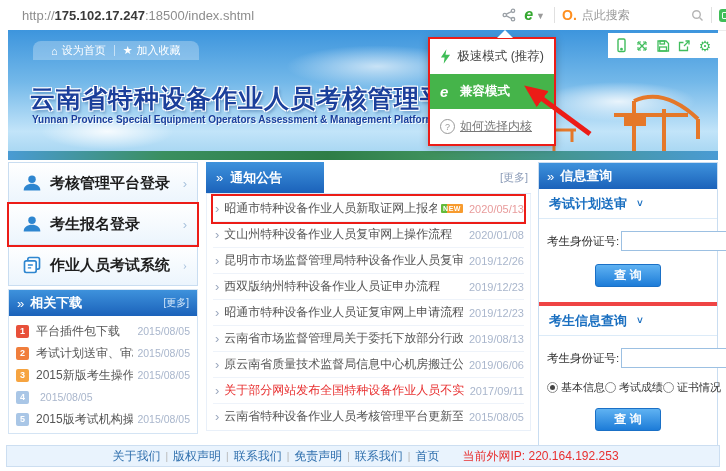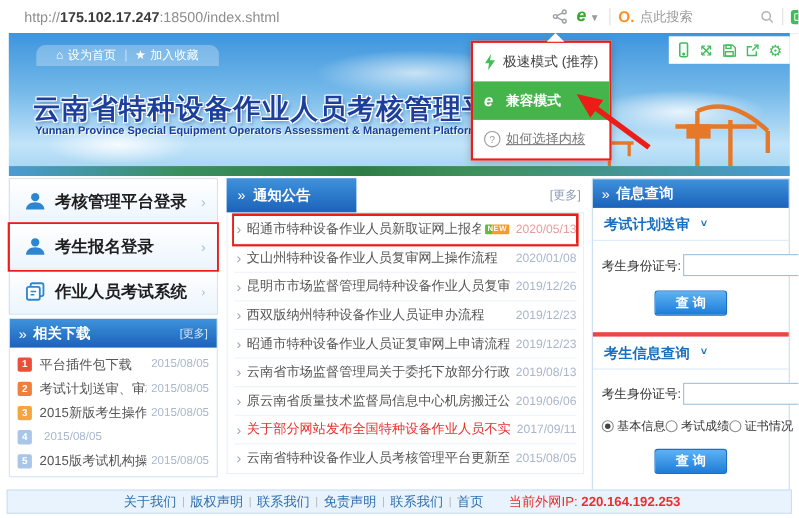--- a/index.html
+++ b/index.html
@@ -126,7 +126,7 @@
   .f-sep{color:#b5b5b5;font-size:10px;}
   .f-item:last-child .f-sep{display:none;}
   .f-ip{color:#e83030;margin-left:18px;}
-  .f-ip b{font-weight:700;}
+  .f-ip b{font-weight:400;}
   svg{display:block;}
 </style>
 </head>

